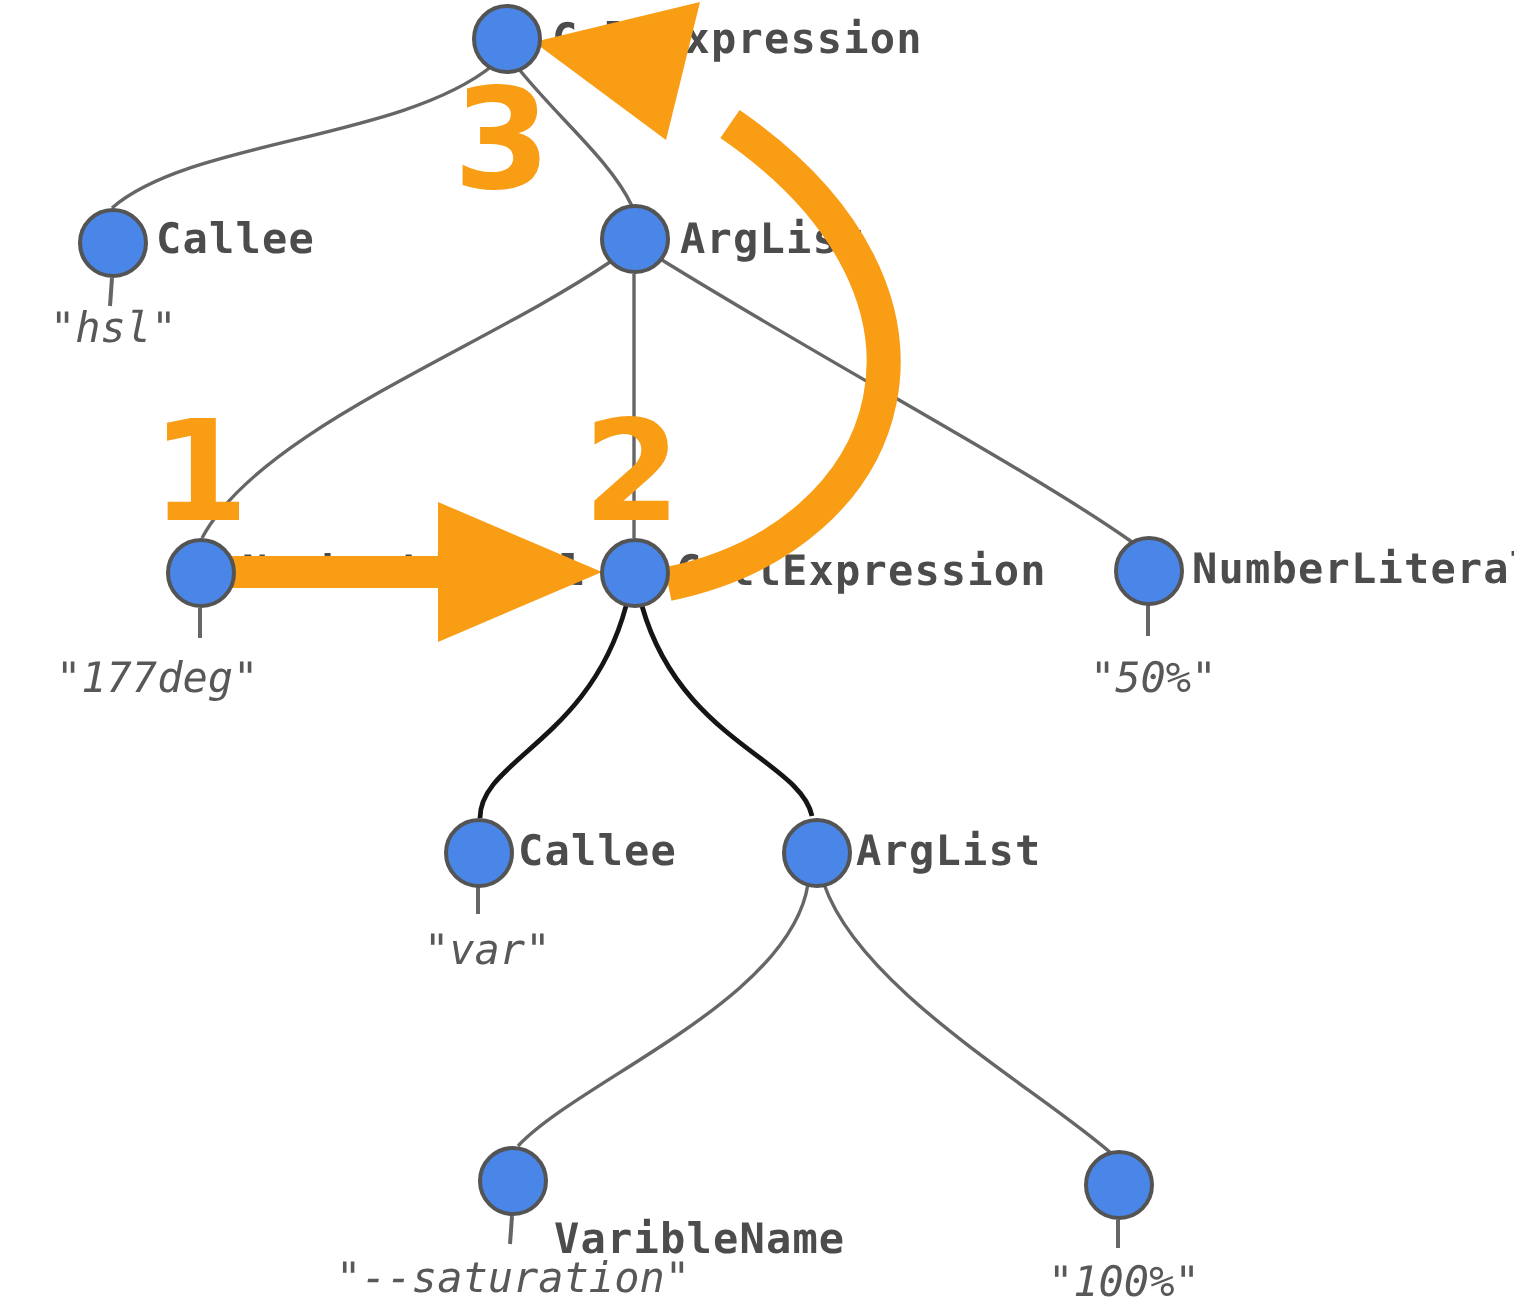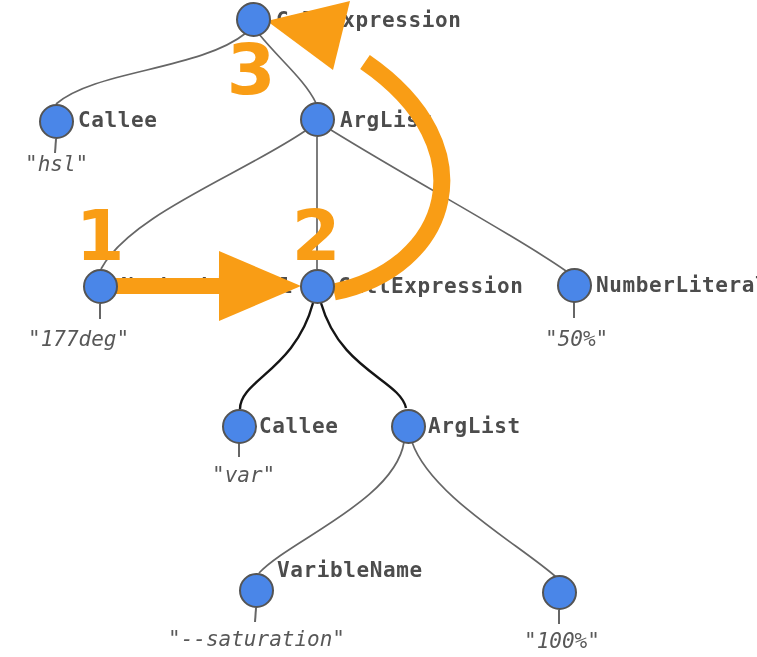--- a/index.html
+++ b/index.html
@@ -90,7 +90,7 @@
   <div class="node-label" style="left:596px;top:285px;">NumberLiteral</div>
   <div class="node-label" style="left:259px;top:426px;">Callee</div>
   <div class="node-label" style="left:428px;top:426px;">ArgList</div>
-  <div class="node-label" style="left:277px;top:570px;text-align:center;">VaribleName</div>
+  <div class="node-label" style="left:277px;top:620px;text-align:center;">VaribleName</div>
 
   <div class="leaf-value" style="left:25px;top:154px;">"hsl"</div>
   <div class="leaf-value" style="left:28px;top:329px;">"177deg"</div>

